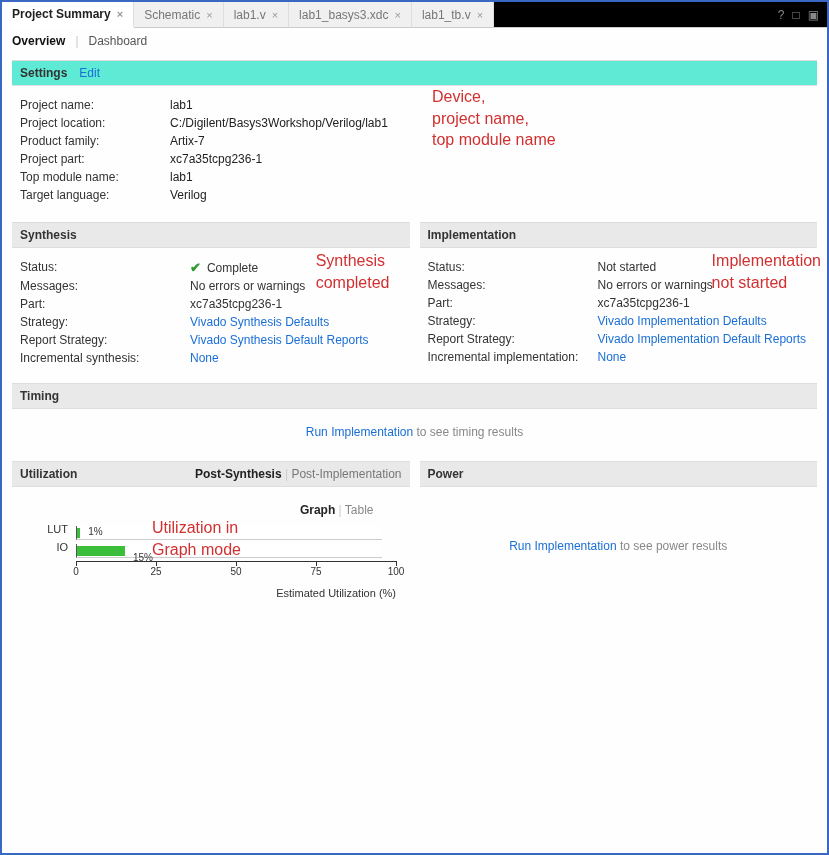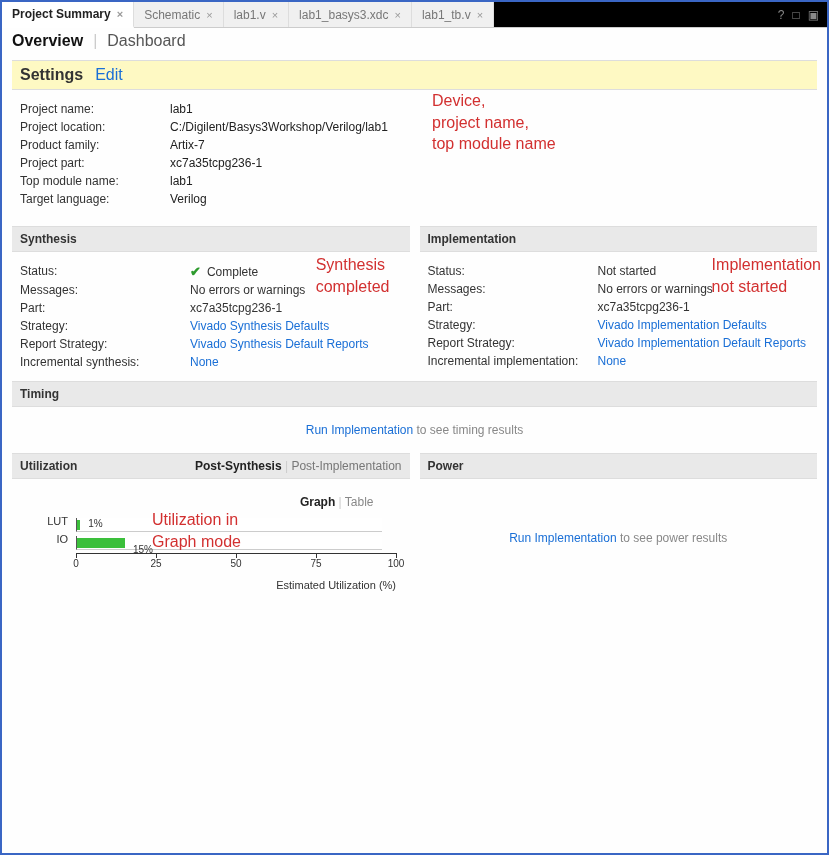--- a/index.html
+++ b/index.html
@@ -65,7 +65,7 @@
     align-items: center;
     padding: 0 10px;
     gap: 10px;
-    font-size: 16px;
+    font-size: 12px;
   }
   .subtabs .st-active { font-weight: bold; color: #111; }
   .subtabs .st { color: #555; cursor: pointer; }

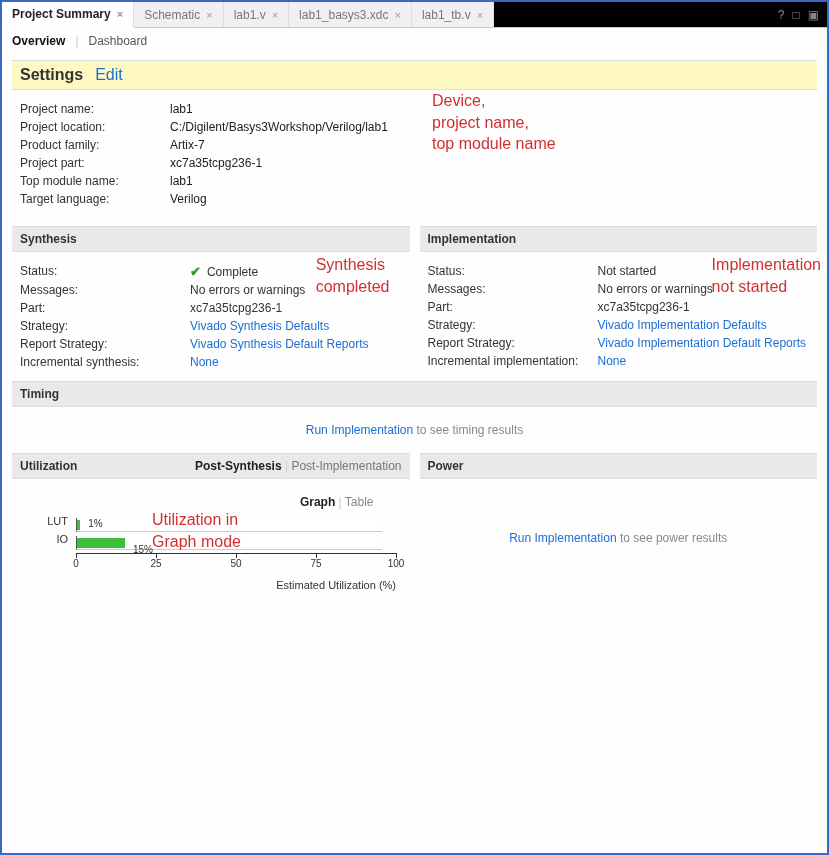--- a/index.html
+++ b/index.html
@@ -74,12 +74,12 @@
     padding: 6px 10px 10px 10px;
   }
   .panel-header {
-    background: #fef9c3;
+    background: #5eead4;
     border-top: 1px solid #ddd;
     border-bottom: 1px solid #ddd;
     padding: 5px 8px;
     font-weight: bold;
-    font-size: 16px;
+    font-size: 12px;
     display: flex;
     align-items: center;
     gap: 12px;

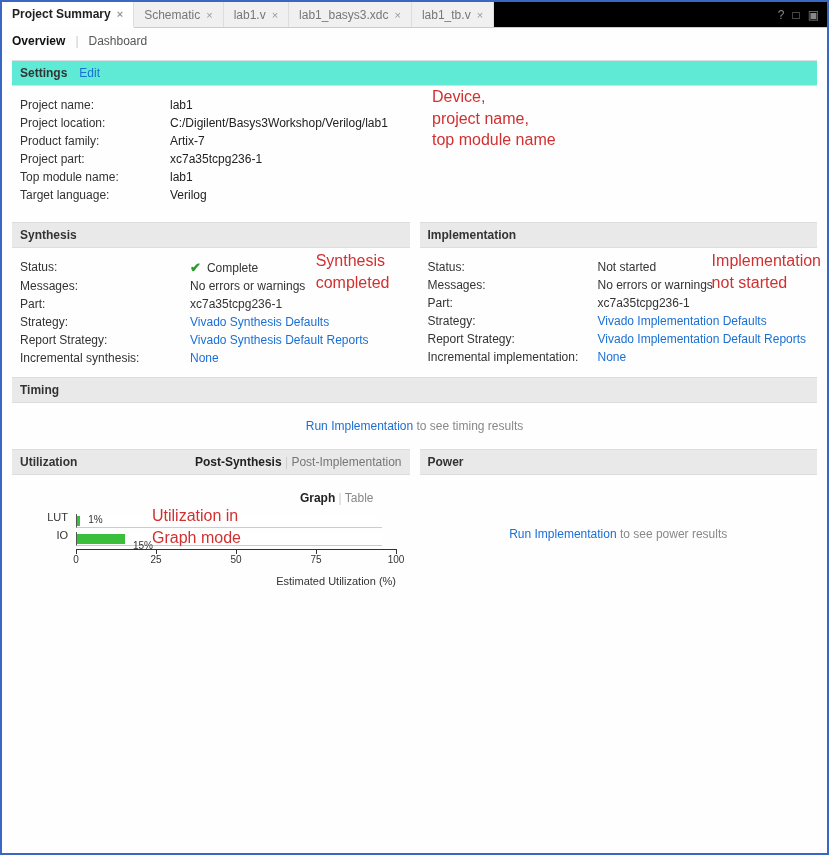--- a/index.html
+++ b/index.html
@@ -116,7 +116,7 @@
   }
   .sect-header .subtabs-inline .active { font-weight: bold; color: #222; }
   .sect-body {
-    padding: 8px 8px 8px 8px;
+    padding: 8px 8px 14px 8px;
     position: relative;
   }
   .status-row { display: flex; margin: 4px 0; }

